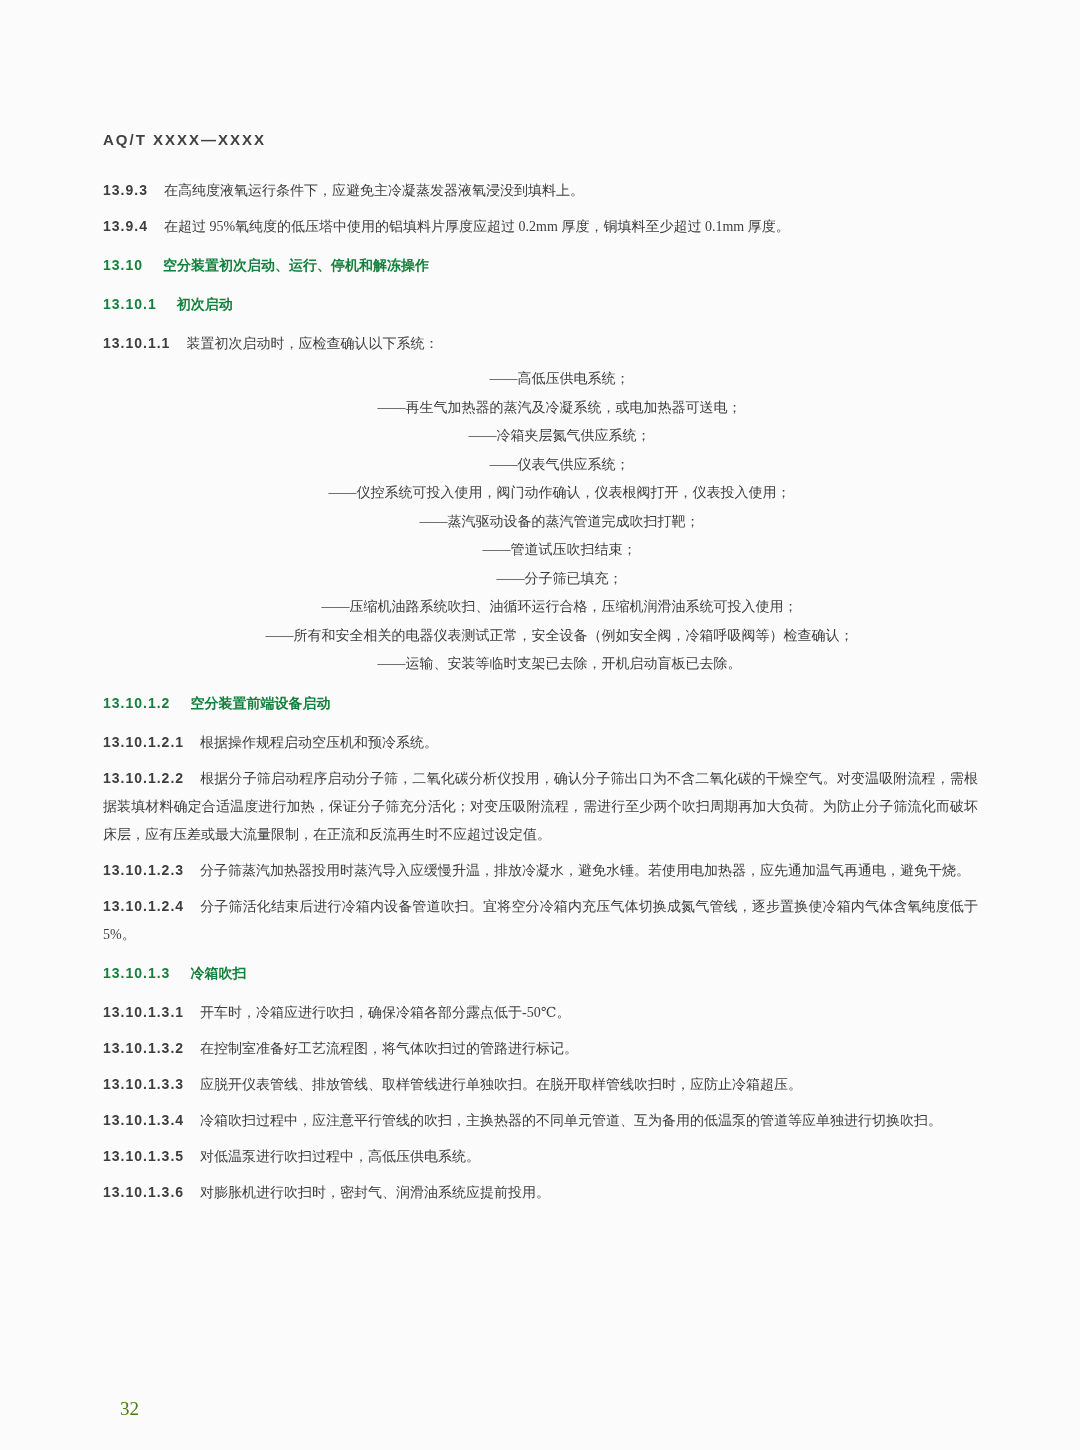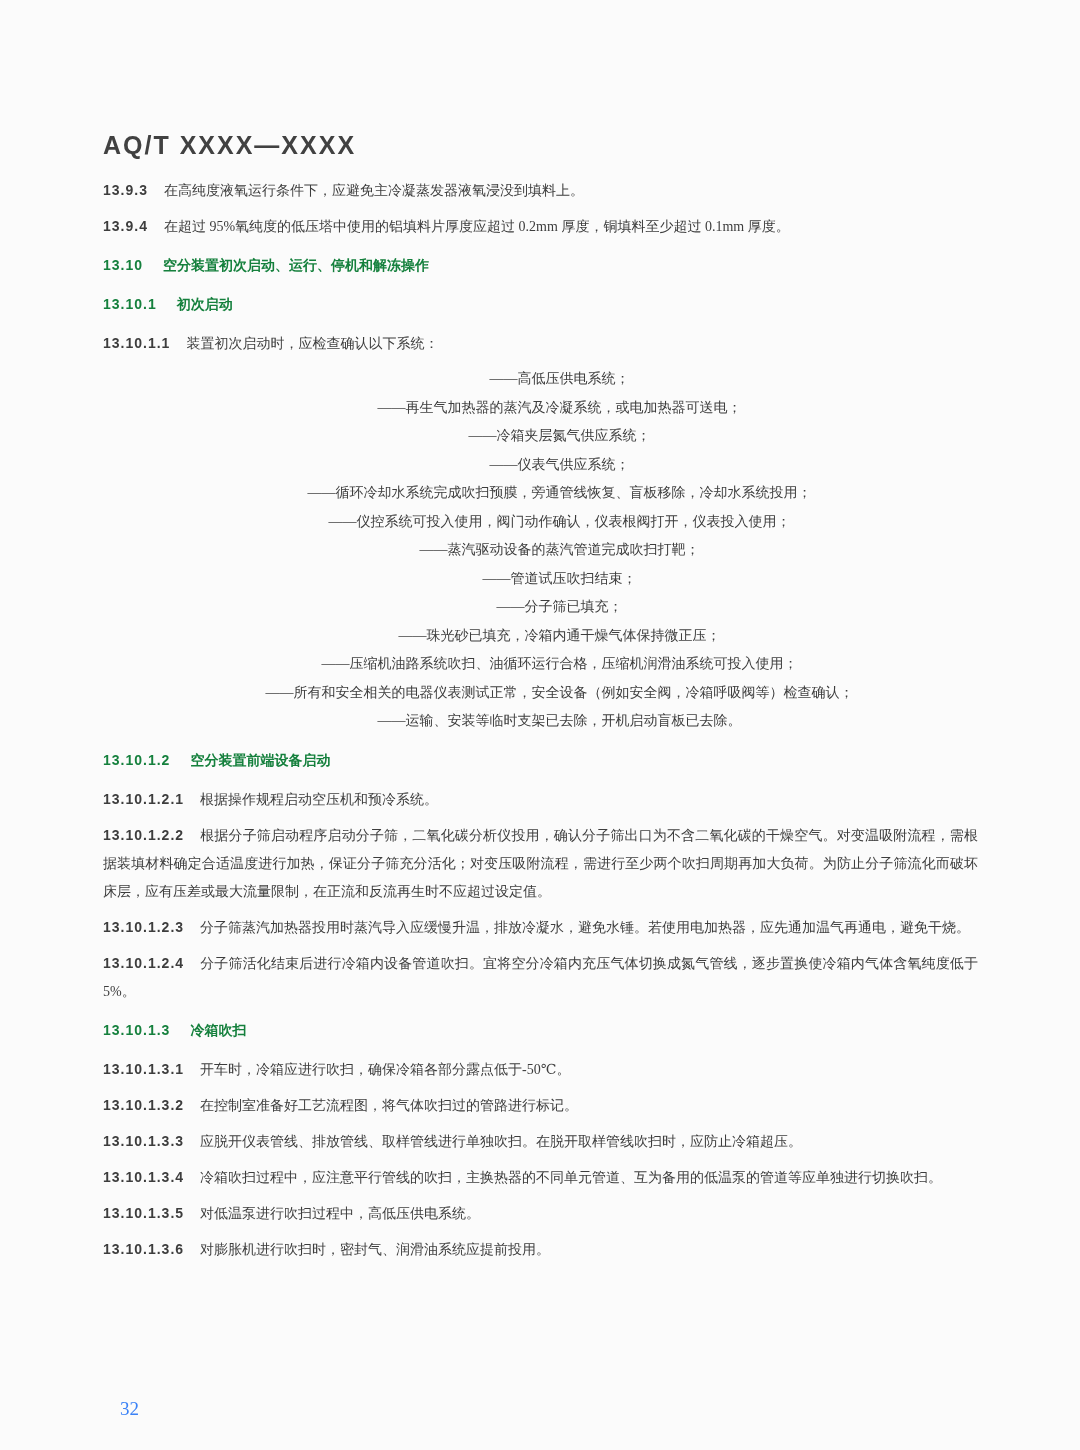--- a/index.html
+++ b/index.html
@@ -22,7 +22,7 @@
     top: 131px;
     left: 103px;
     font-family: "Liberation Sans", "DejaVu Sans", sans-serif;
-    font-size: 25px;
+    font-size: 15px;
     font-weight: 600;
     letter-spacing: 2px;
     color: #414141;

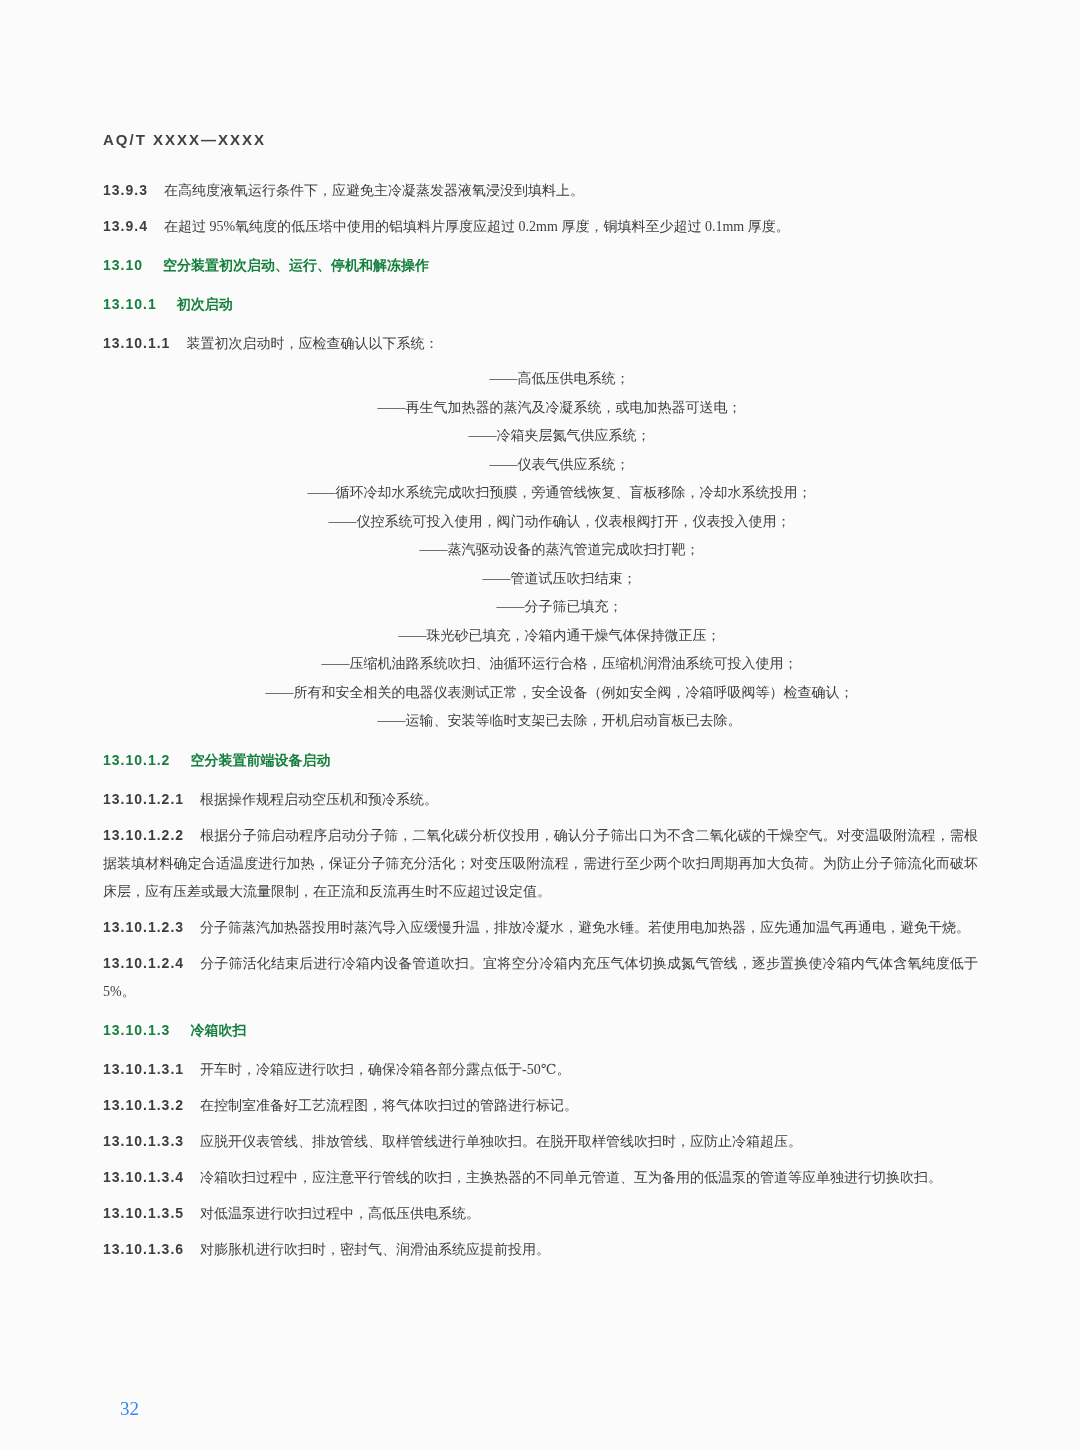--- a/index.html
+++ b/index.html
@@ -91,7 +91,6 @@
       <p class="block list-item"><span class="clause-text">——再生气加热器的蒸汽及冷凝系统，或电加热器可送电；</span></p>
       <p class="block list-item"><span class="clause-text">——冷箱夹层氮气供应系统；</span></p>
       <p class="block list-item"><span class="clause-text">——仪表气供应系统；</span></p>
-      <p class="block list-item"><span class="clause-text">——循环冷却水系统完成吹扫预膜，旁通管线恢复、盲板移除，冷却水系统投用；</span></p>
       <p class="block list-item"><span class="clause-text">——仪控系统可投入使用，阀门动作确认，仪表根阀打开，仪表投入使用；</span></p>
       <p class="block list-item"><span class="clause-text">——蒸汽驱动设备的蒸汽管道完成吹扫打靶；</span></p>
       <p class="block list-item"><span class="clause-text">——管道试压吹扫结束；</span></p>

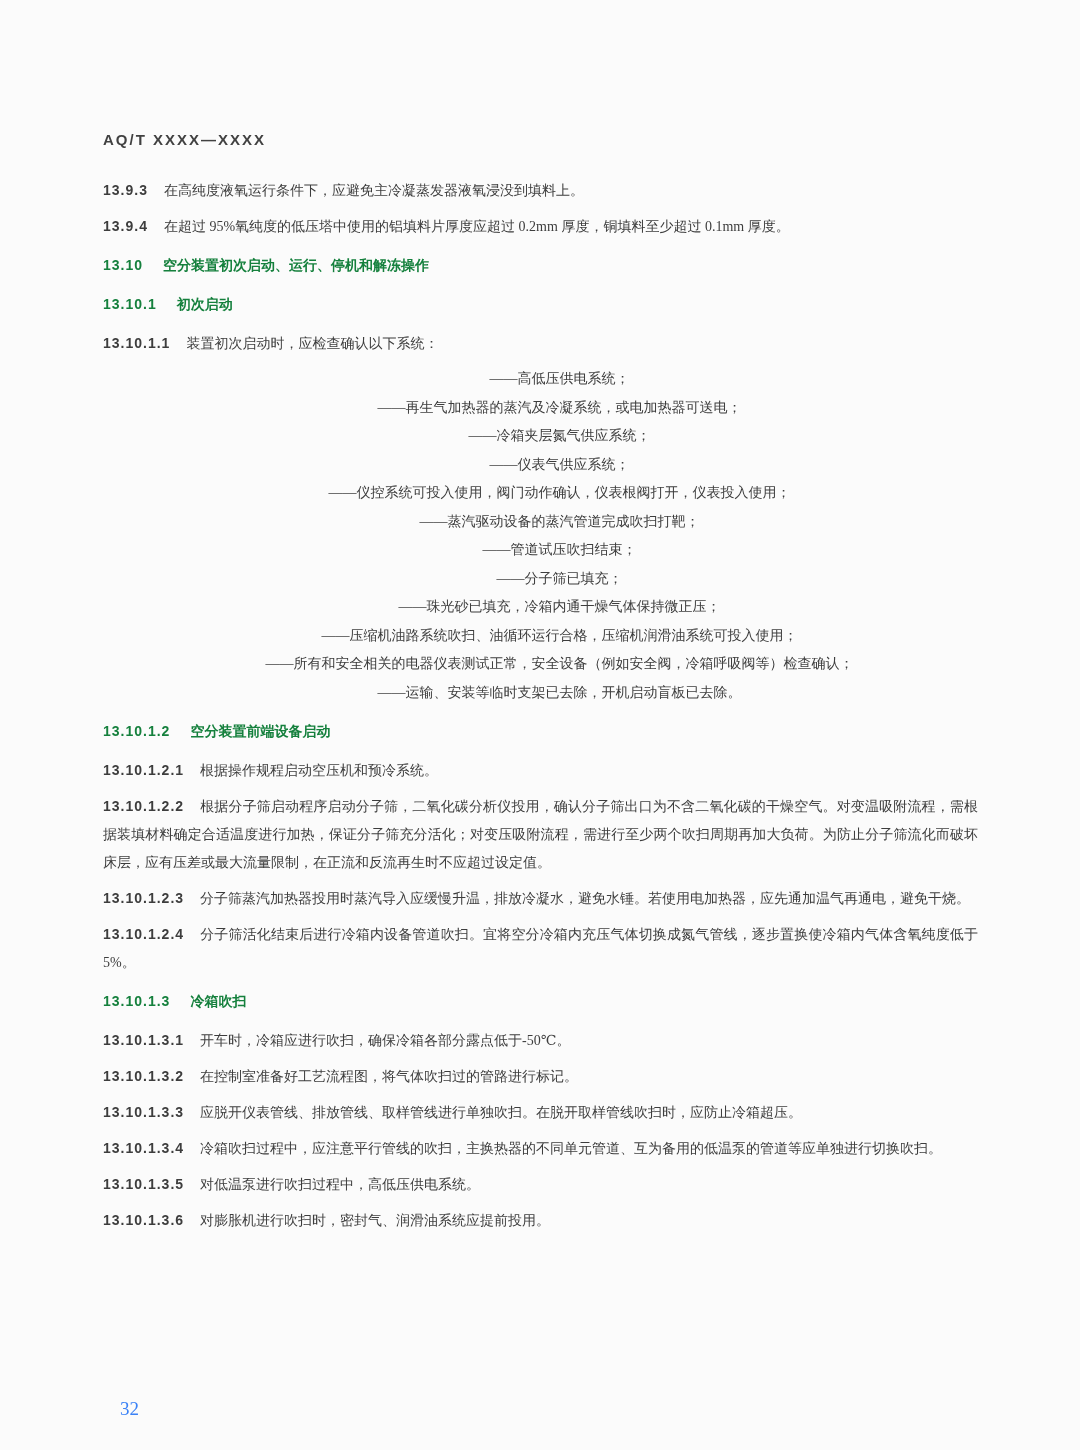--- a/index.html
+++ b/index.html
@@ -95,7 +95,6 @@
       <p class="block list-item"><span class="clause-text">——蒸汽驱动设备的蒸汽管道完成吹扫打靶；</span></p>
       <p class="block list-item"><span class="clause-text">——管道试压吹扫结束；</span></p>
       <p class="block list-item"><span class="clause-text">——分子筛已填充；</span></p>
-      <p class="block list-item"><span class="clause-text">——珠光砂已填充，冷箱内通干燥气体保持微正压；</span></p>
       <p class="block list-item"><span class="clause-text">——压缩机油路系统吹扫、油循环运行合格，压缩机润滑油系统可投入使用；</span></p>
       <p class="block list-item"><span class="clause-text">——所有和安全相关的电器仪表测试正常，安全设备（例如安全阀，冷箱呼吸阀等）检查确认；</span></p>
       <p class="block list-item"><span class="clause-text">——运输、安装等临时支架已去除，开机启动盲板已去除。</span></p>

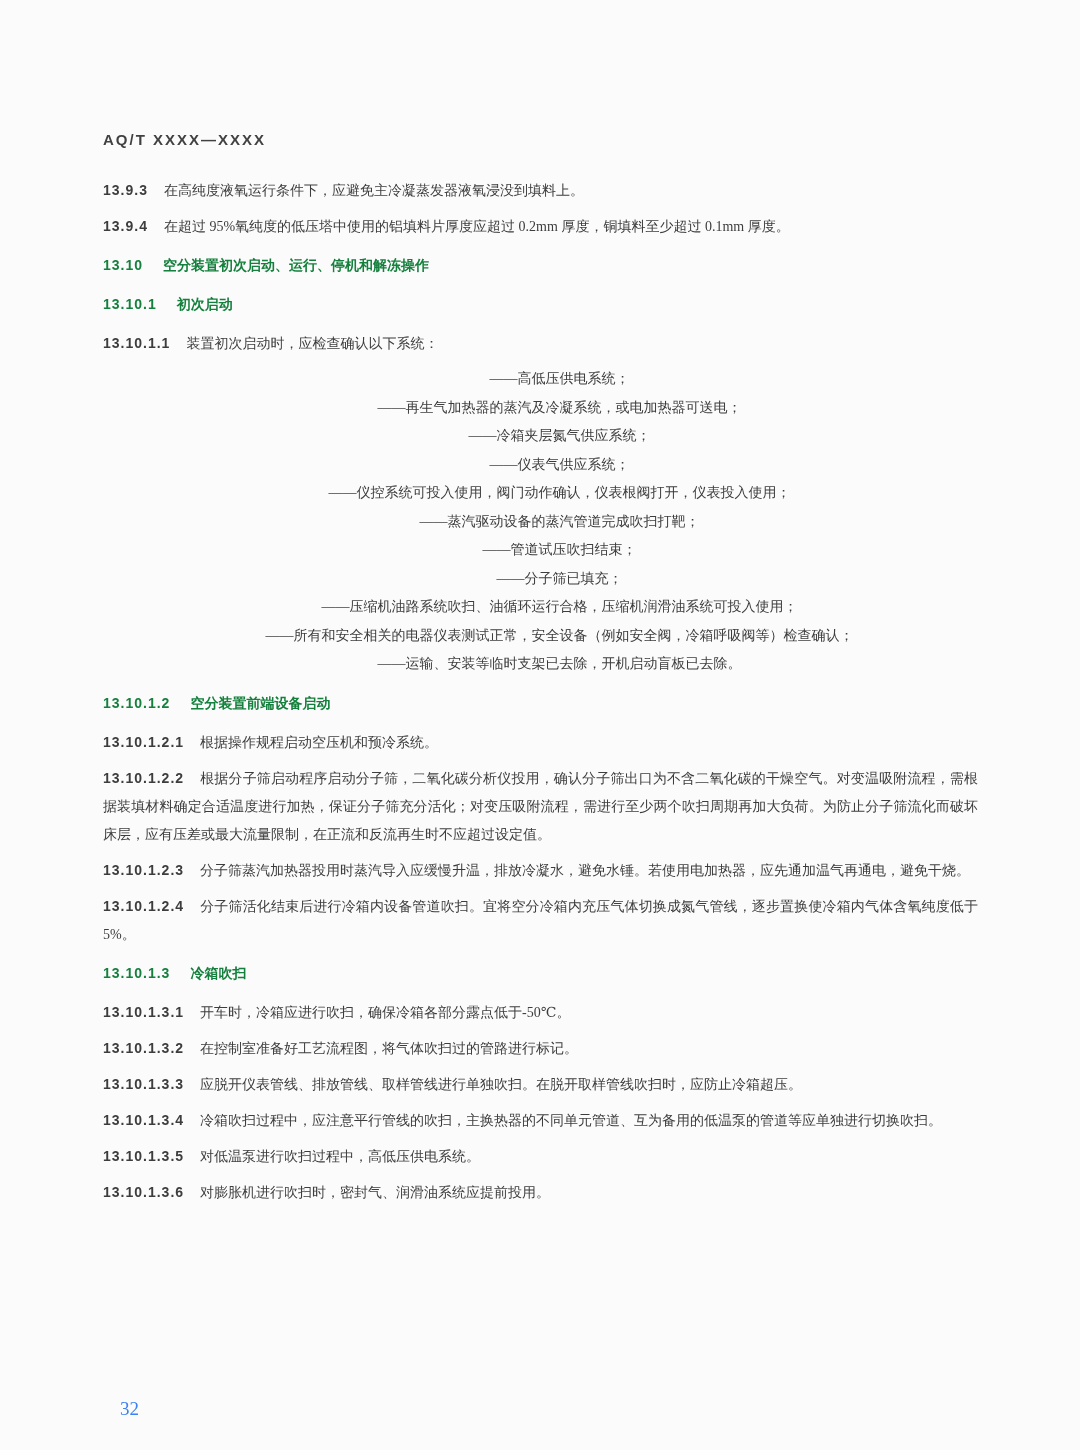--- a/index.html
+++ b/index.html
@@ -71,7 +71,7 @@
     top: 1398px;
     left: 120px;
     font-size: 19px;
-    color: #3b82f6;
+    color: #4d7c0f;
     font-family: "Liberation Serif", "DejaVu Serif", serif;
   }
 </style>

